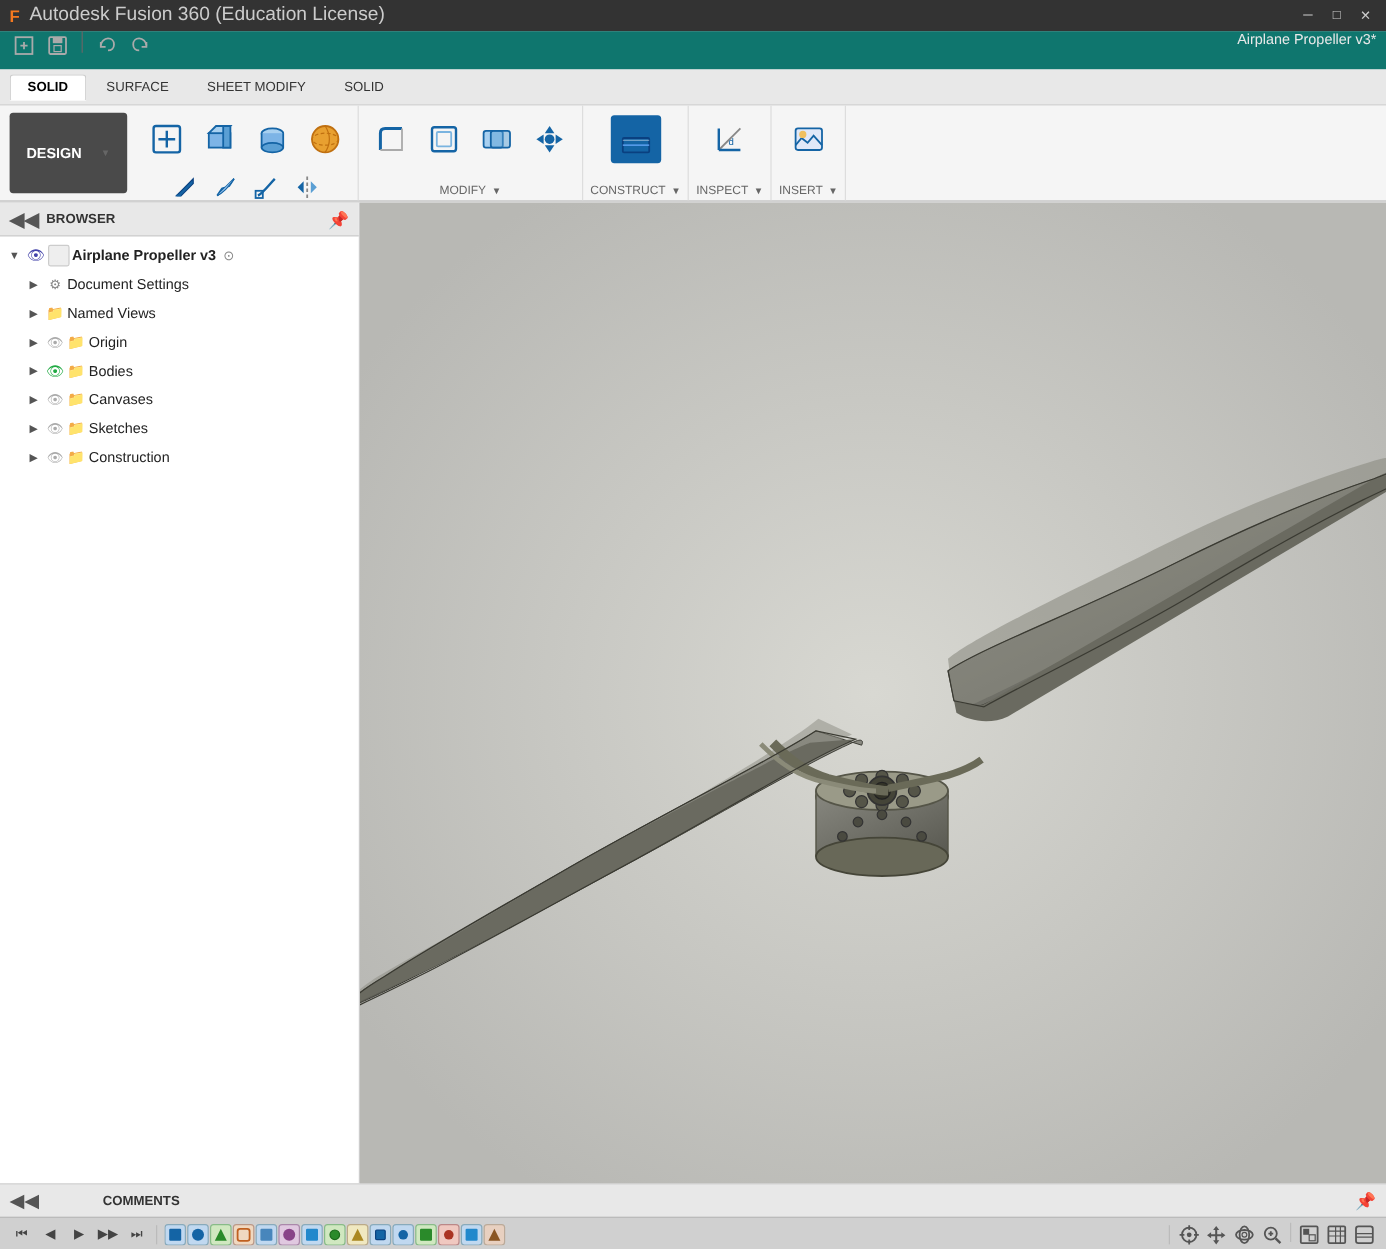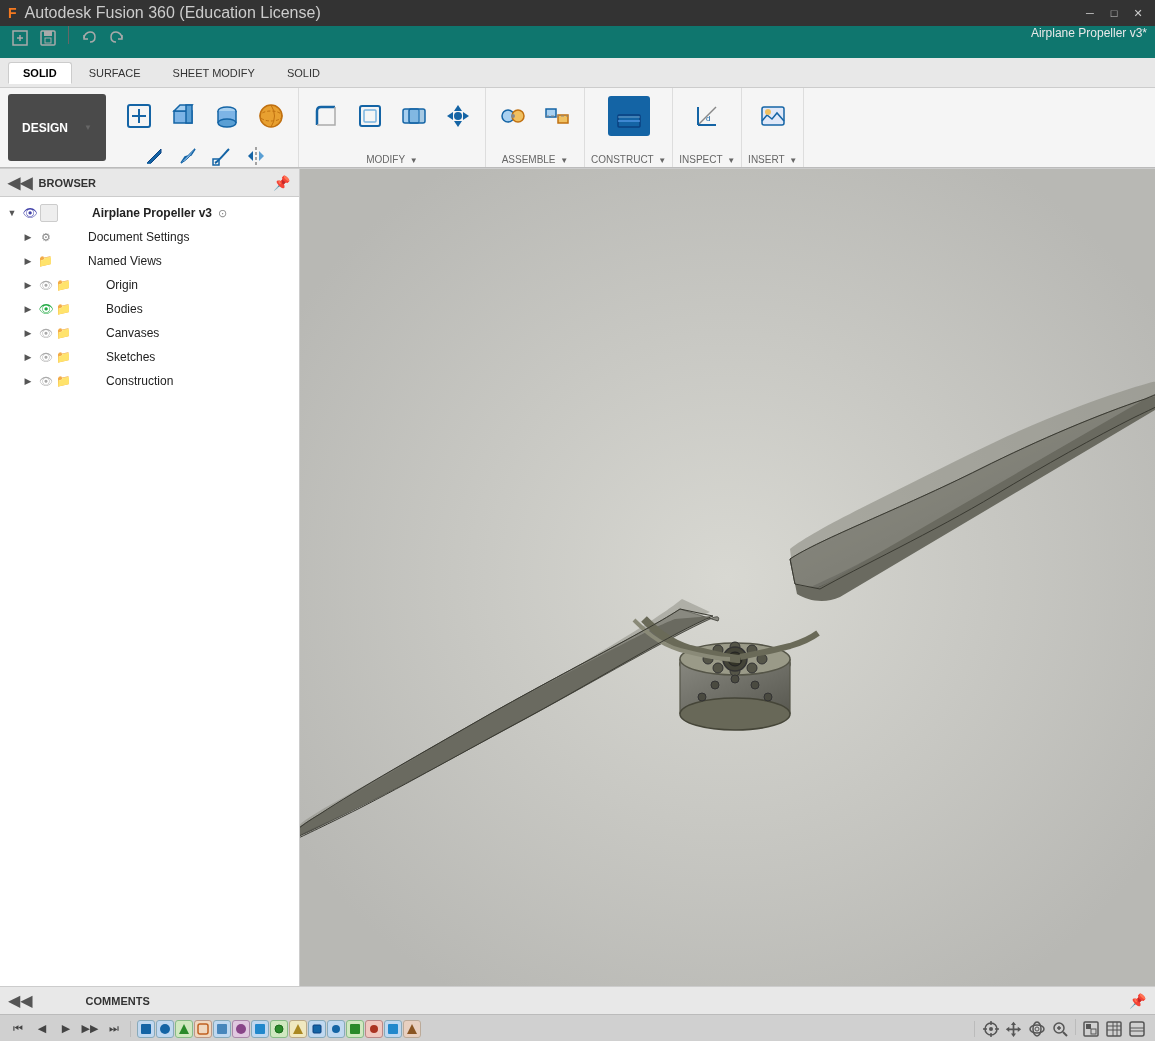--- a/index.html
+++ b/index.html
@@ -470,32 +470,6 @@
       </div>
     </div>
 
-    <div class="ribbon-group">
-      <div class="ribbon-icons">
-        <div class="ribbon-btn">
-          <div class="icon-box">
-            <svg width="30" height="30" viewBox="0 0 30 30">
-              <circle cx="10" cy="15" r="6" fill="#a8d0f0" stroke="#1464a5" stroke-width="1.5"></circle>
-              <circle cx="20" cy="15" r="6" fill="#f0c060" stroke="#c07010" stroke-width="1.5"></circle>
-              <circle cx="15" cy="15" r="2" fill="#888"></circle>
-            </svg>
-          </div>
-        </div>
-        <div class="ribbon-btn">
-          <div class="icon-box">
-            <svg width="30" height="30" viewBox="0 0 30 30">
-              <rect x="4" y="8" width="10" height="8" fill="#a8d0f0" stroke="#1464a5" stroke-width="1.5"></rect>
-              <rect x="16" y="14" width="10" height="8" fill="#f0c060" stroke="#c07010" stroke-width="1.5"></rect>
-              <line x1="4" y1="15" x2="26" y2="15" stroke="#888" stroke-width="1" stroke-dasharray="3,2"></line>
-            </svg>
-          </div>
-        </div>
-      </div>
-      <div class="ribbon-group-label">
-        <span>ASSEMBLE</span>
-        <span class="dropdown-arrow">▼</span>
-      </div>
-    </div>
 
     <div class="ribbon-group">
       <div class="ribbon-icons">

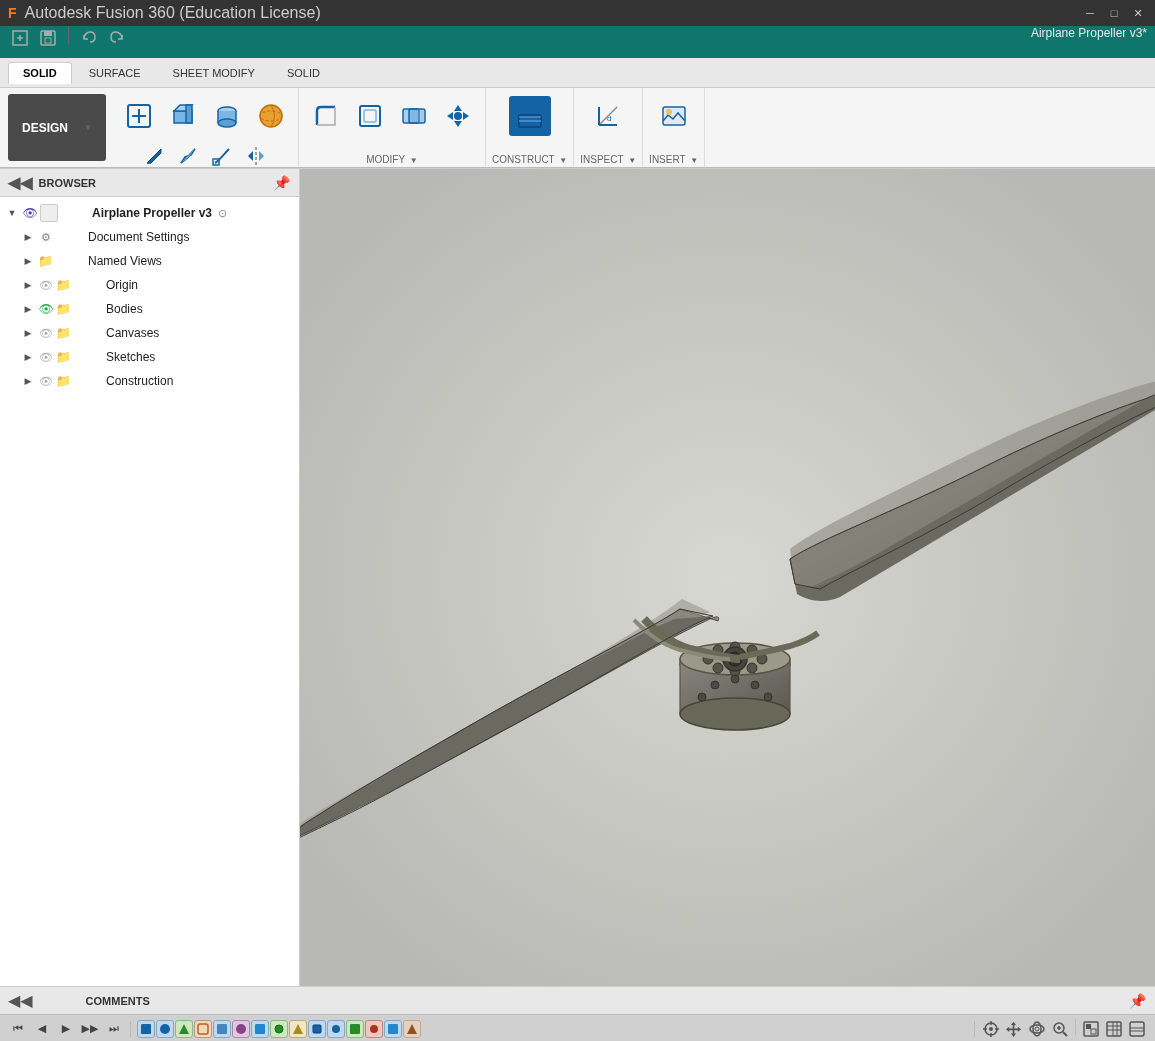--- a/index.html
+++ b/index.html
@@ -207,7 +207,7 @@
       display: flex; align-items: center; justify-content: center;
       font-size: 12px;
     }
-    .tree-label { font-size: 12px; color: #222; margin-left: 32px; }
+    .tree-label { font-size: 12px; color: #222; }
     .eye-icon { color: #aaa; font-size: 11px; }
     .folder-icon { color: #7ab; font-size: 12px; }
     .gear-icon-sm { color: #888; font-size: 11px; }

